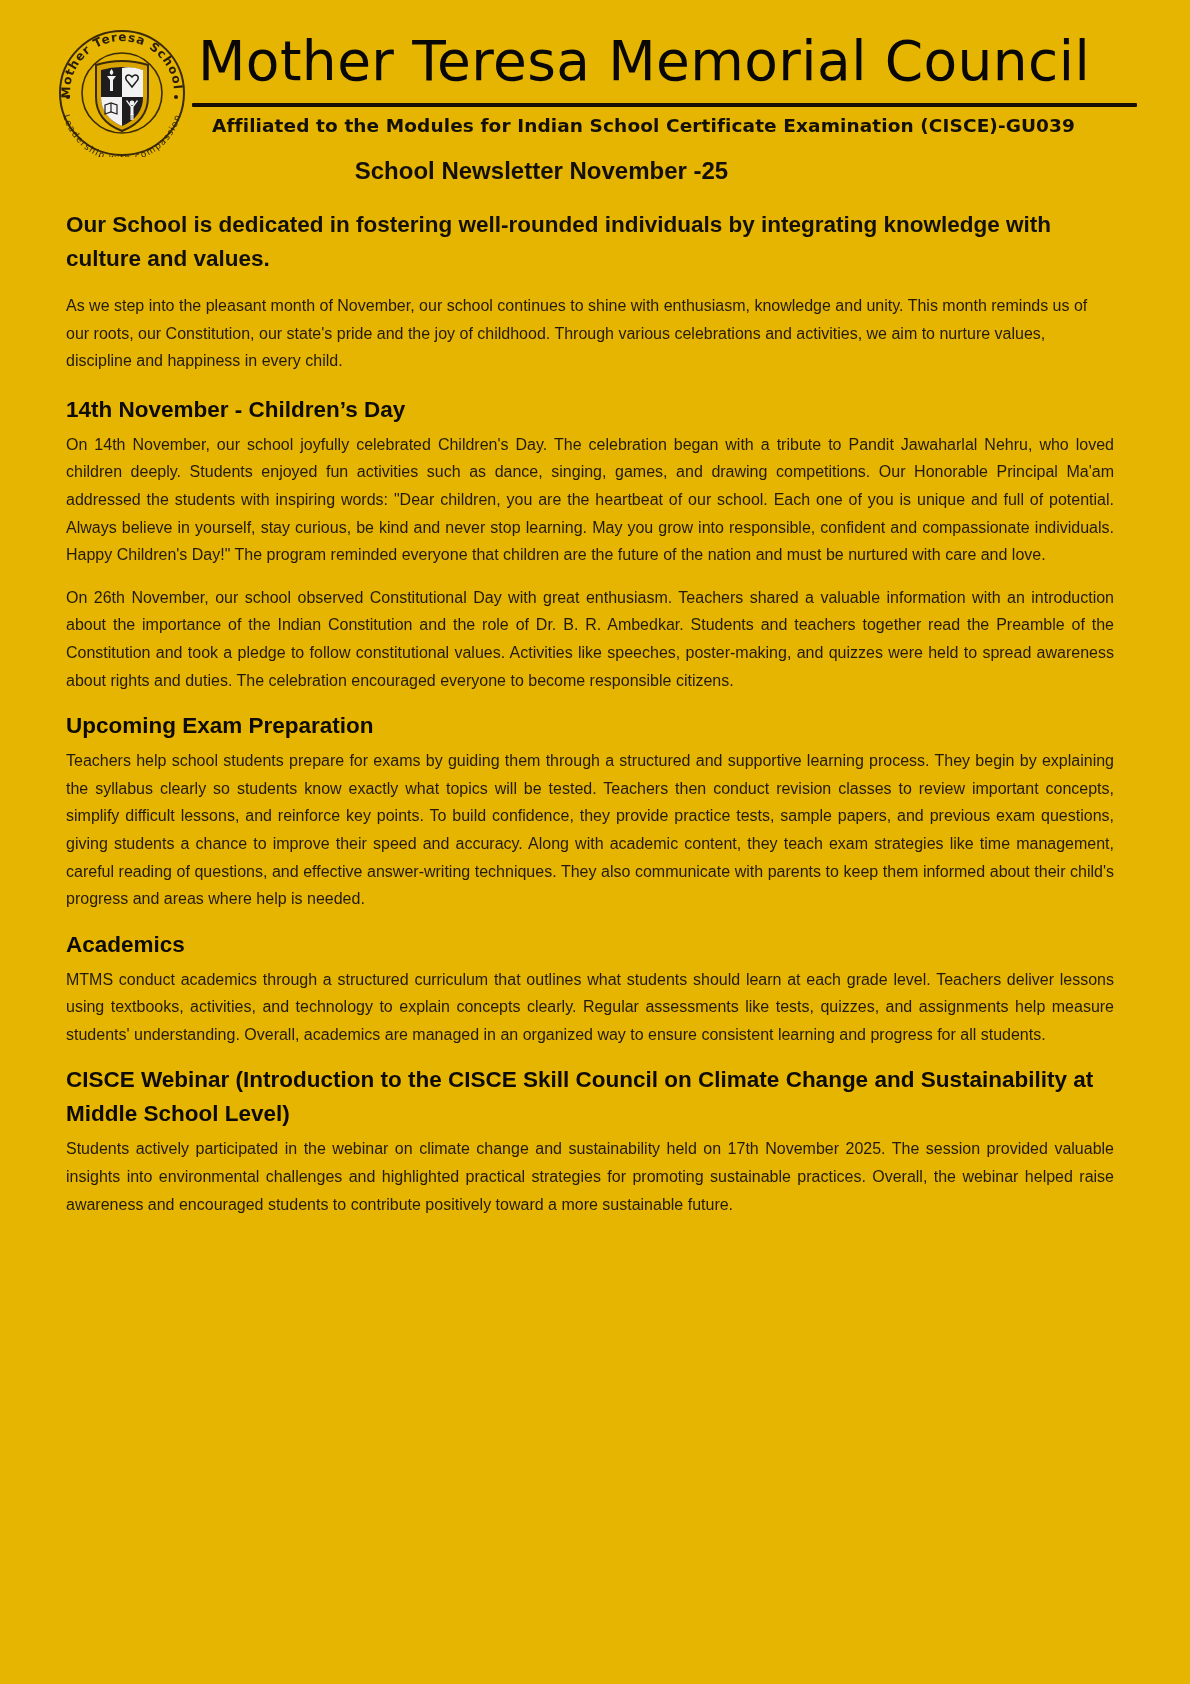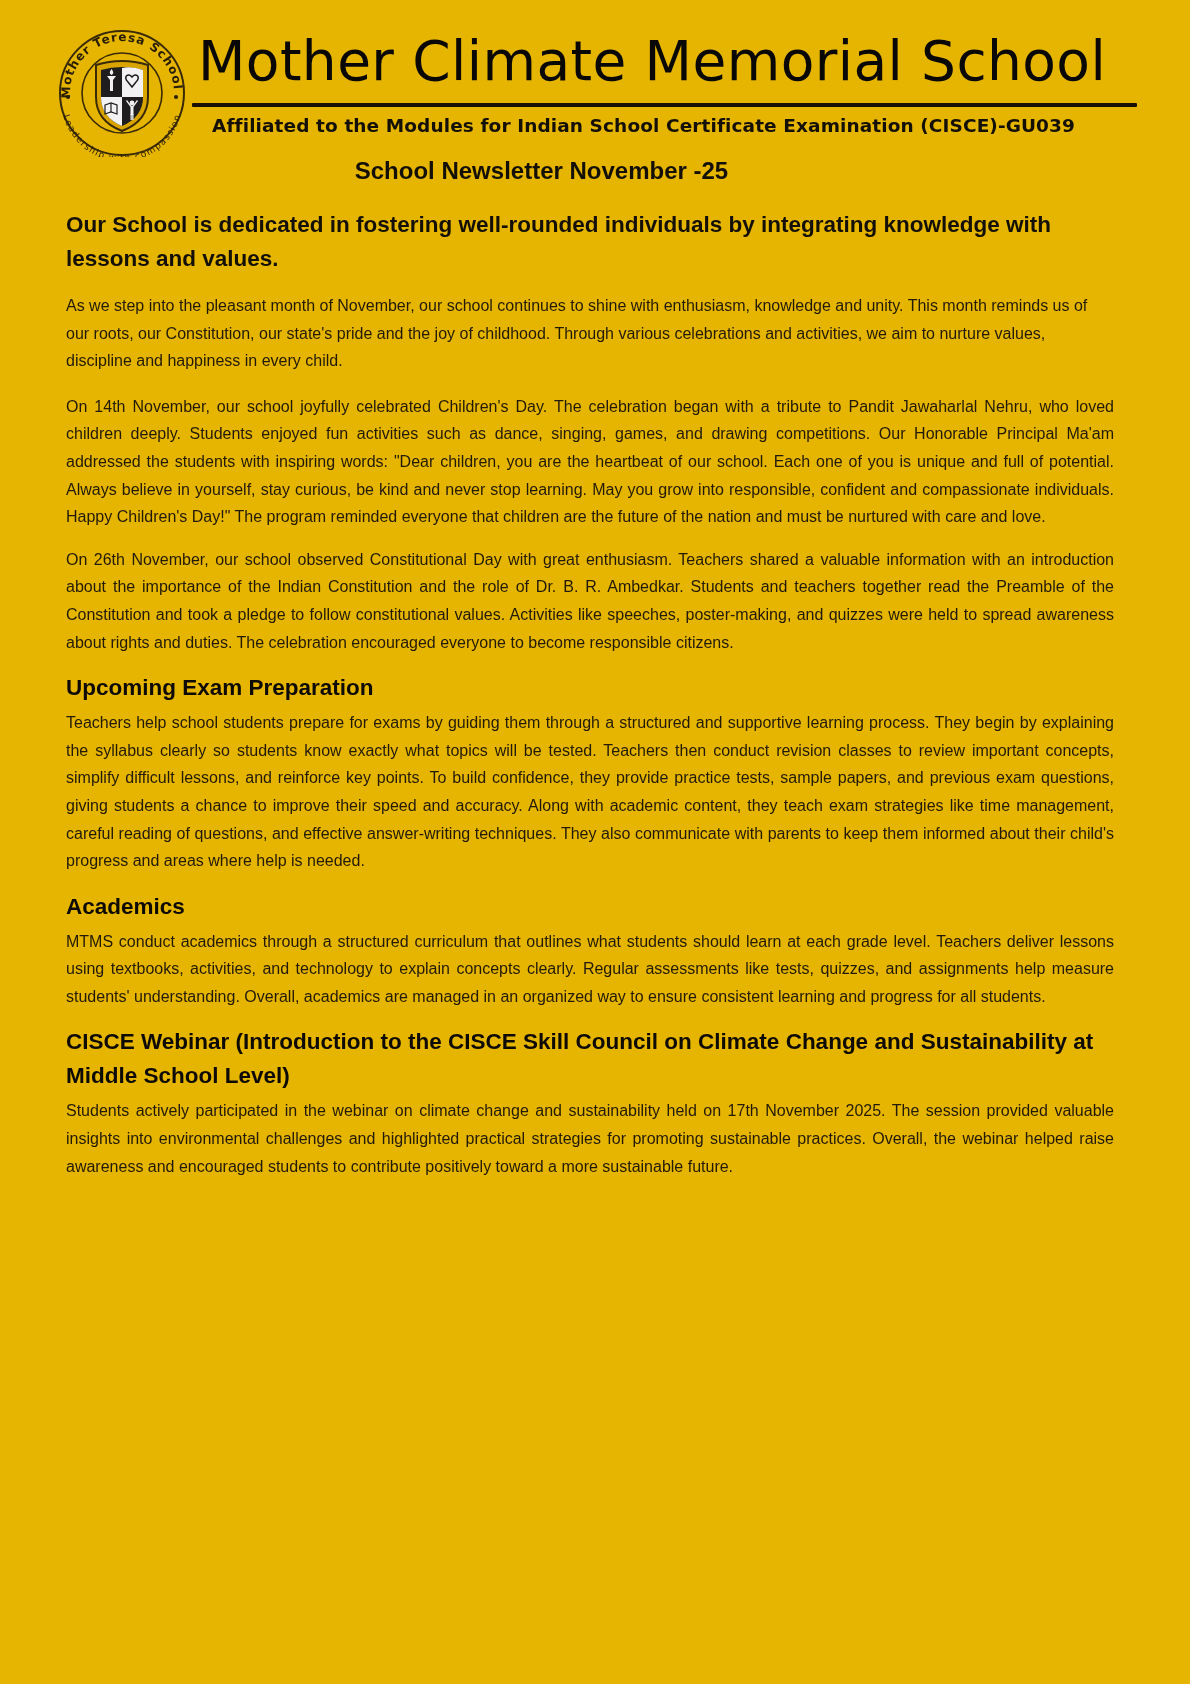--- a/index.html
+++ b/index.html
@@ -98,7 +98,7 @@
     </g>
   </svg>
 
-  <div class="school-name">Mother Climate Memorial School</div>
+  <div class="school-name">Mother Teresa Memorial Council</div>
   <div class="header-rule"></div>
   <div class="affiliation">Affiliated to the Modules for Indian School Certificate Examination (CISCE)-GU039</div>
   <div class="newsletter-title">School Newsletter November -25</div>

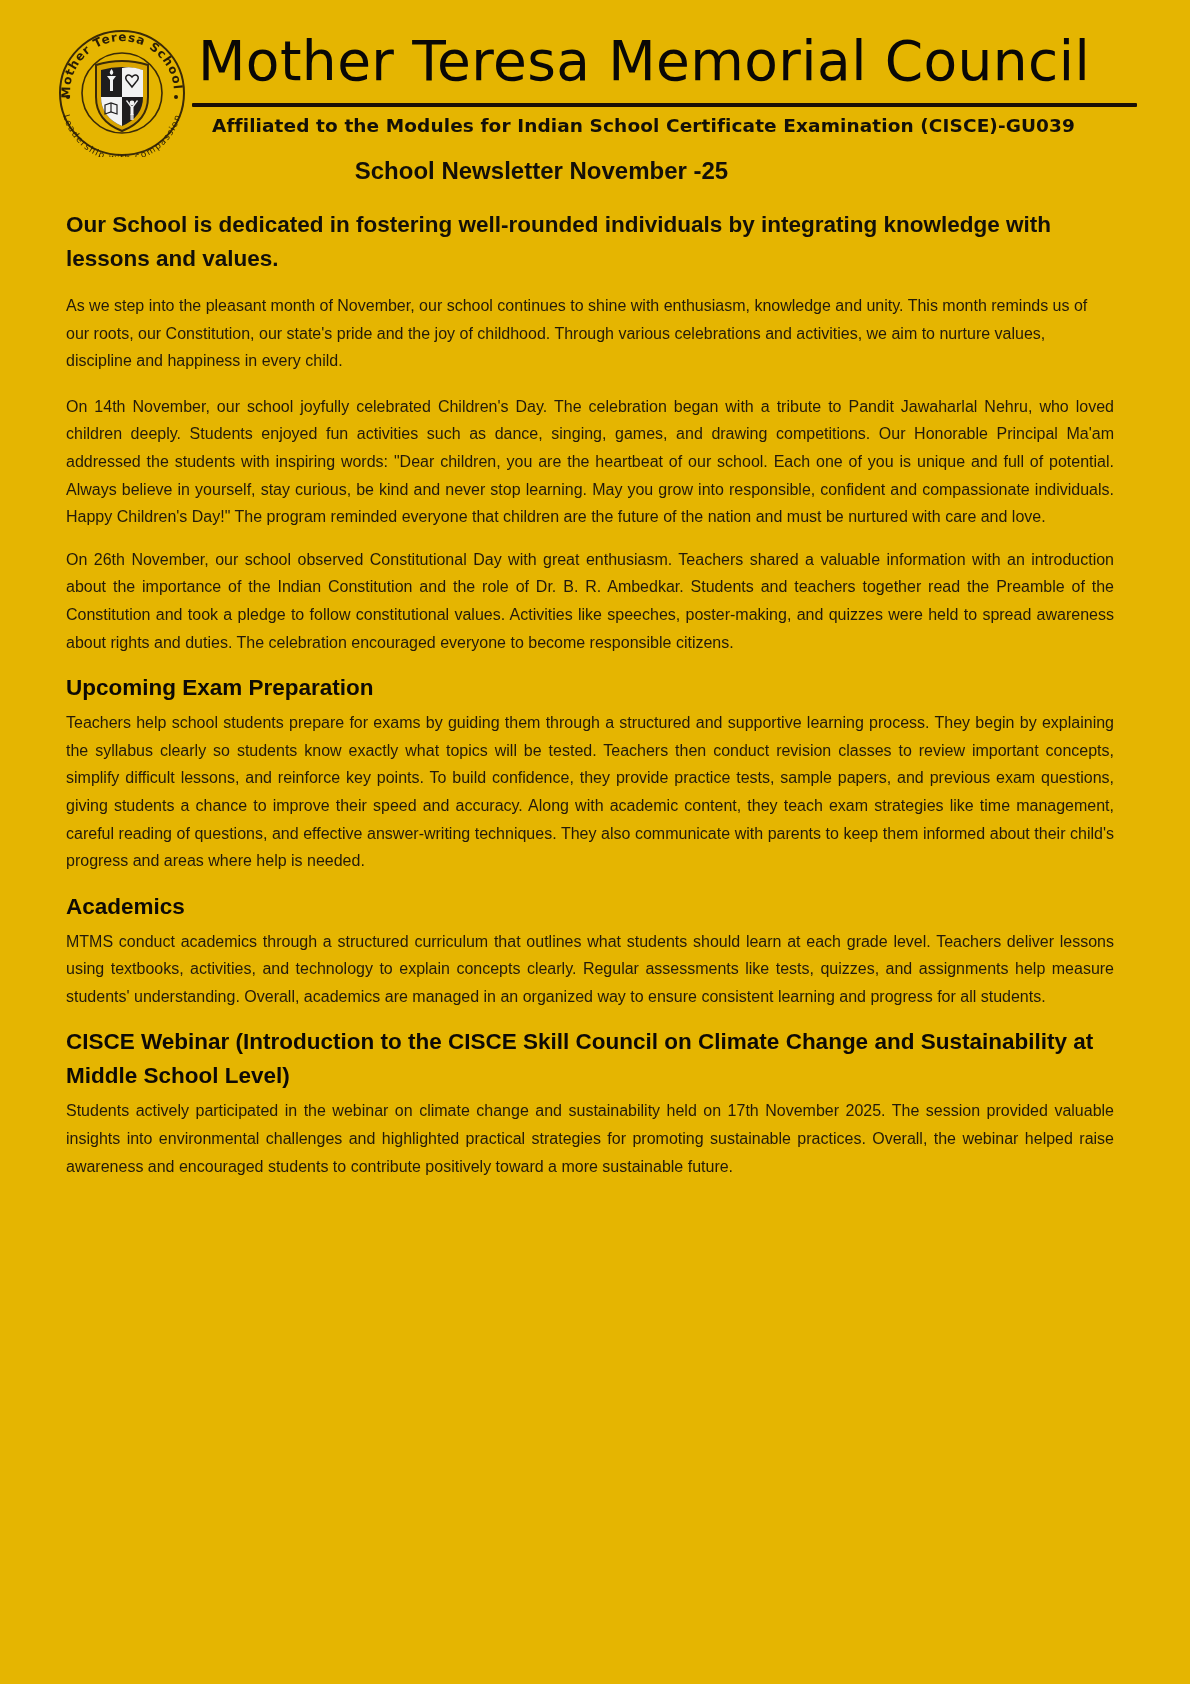--- a/index.html
+++ b/index.html
@@ -105,7 +105,7 @@
 </div>
 
 <div class="content">
-  <div class="tagline">Our School is dedicated in fostering well-rounded individuals by integrating knowledge with lessons and values.</div>
+  <div class="tagline">Our School is dedicated in fostering well-rounded individuals by integrating knowledge with culture and values.</div>
   <p class="intro">As we step into the pleasant month of November, our school continues to shine with enthusiasm, knowledge and unity. This month reminds us of our roots, our Constitution, our state's pride and the joy of childhood. Through various celebrations and activities, we aim to nurture values, discipline and happiness in every child.</p>
 
   <div class="section">

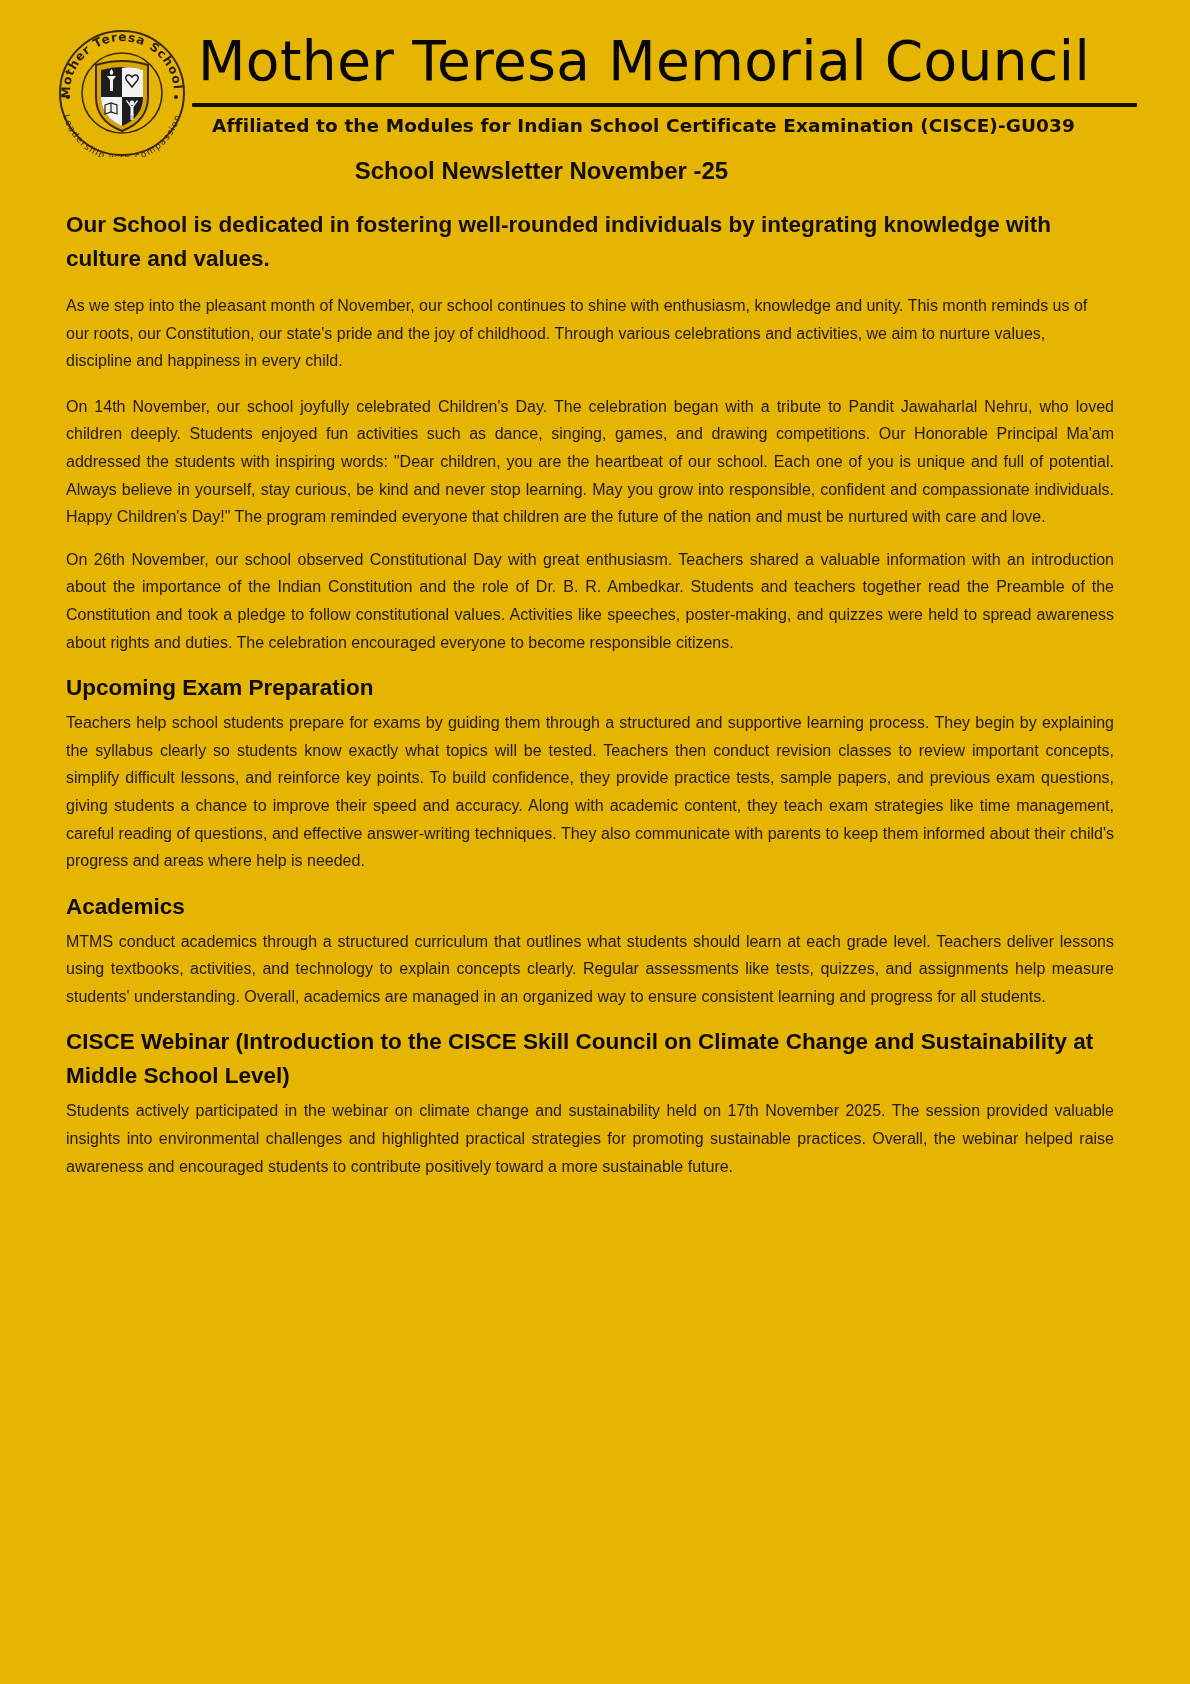--- a/index.html
+++ b/index.html
@@ -109,6 +109,7 @@
   <p class="intro">As we step into the pleasant month of November, our school continues to shine with enthusiasm, knowledge and unity. This month reminds us of our roots, our Constitution, our state's pride and the joy of childhood. Through various celebrations and activities, we aim to nurture values, discipline and happiness in every child.</p>
 
   <div class="section">
+    <h2 class="section-title">14th November - Children’s Day</h2>
     <p class="section-body">On 14th November, our school joyfully celebrated Children's Day. The celebration began with a tribute to Pandit Jawaharlal Nehru, who loved children deeply. Students enjoyed fun activities such as dance, singing, games, and drawing competitions. Our Honorable Principal Ma'am addressed the students with inspiring words: "Dear children, you are the heartbeat of our school. Each one of you is unique and full of potential. Always believe in yourself, stay curious, be kind and never stop learning. May you grow into responsible, confident and compassionate individuals. Happy Children's Day!" The program reminded everyone that children are the future of the nation and must be nurtured with care and love.</p>
   </div>
 

